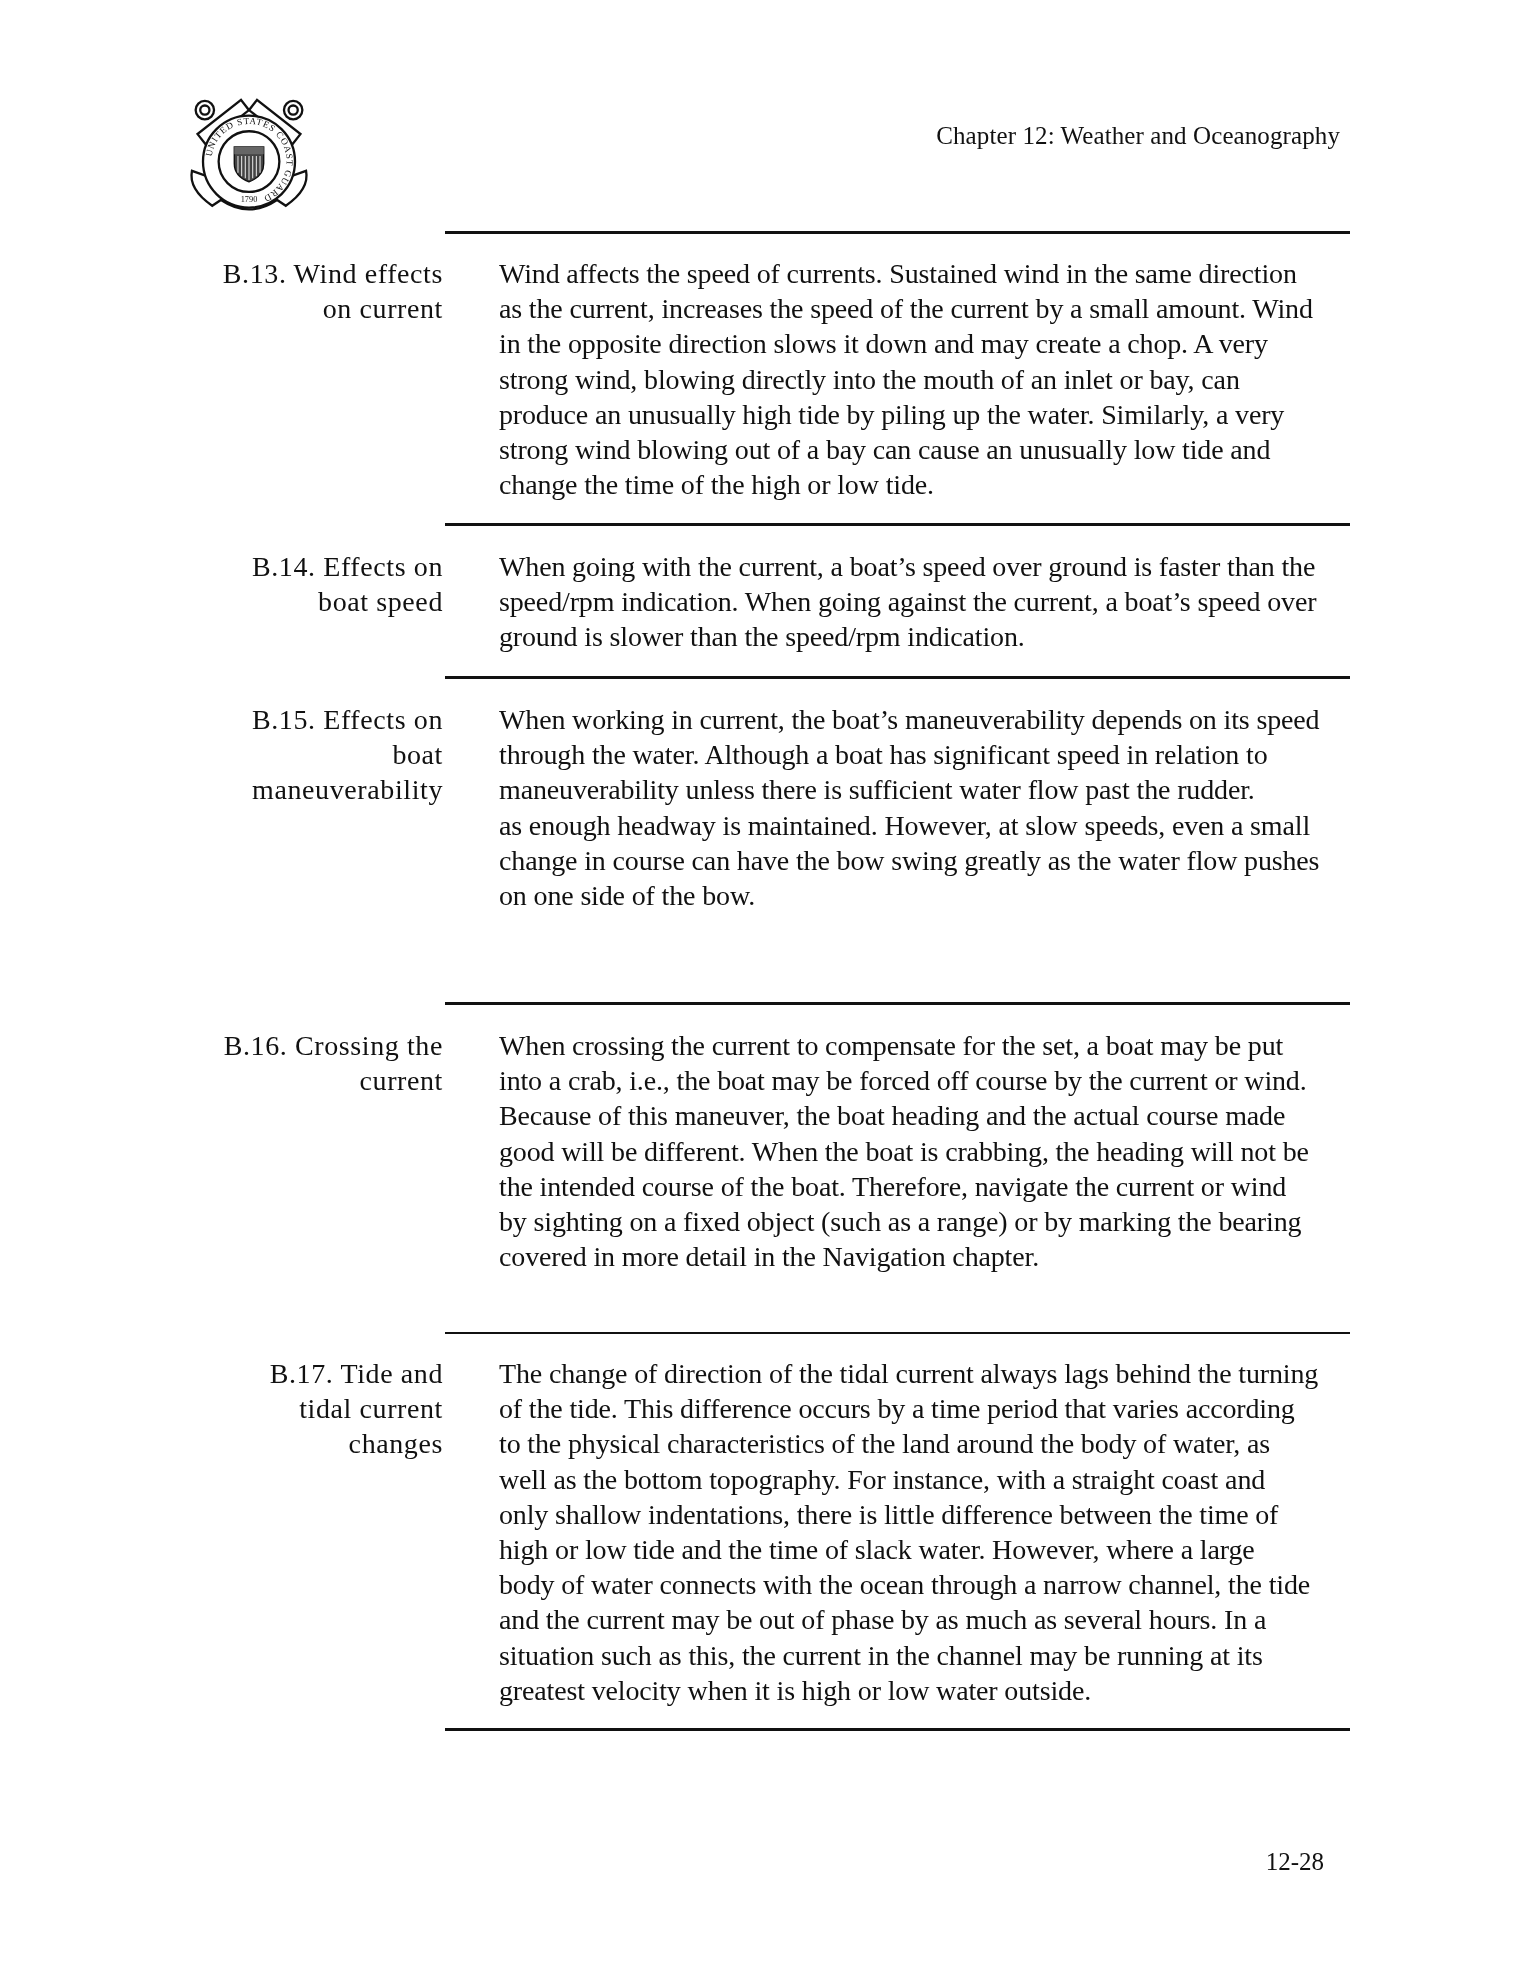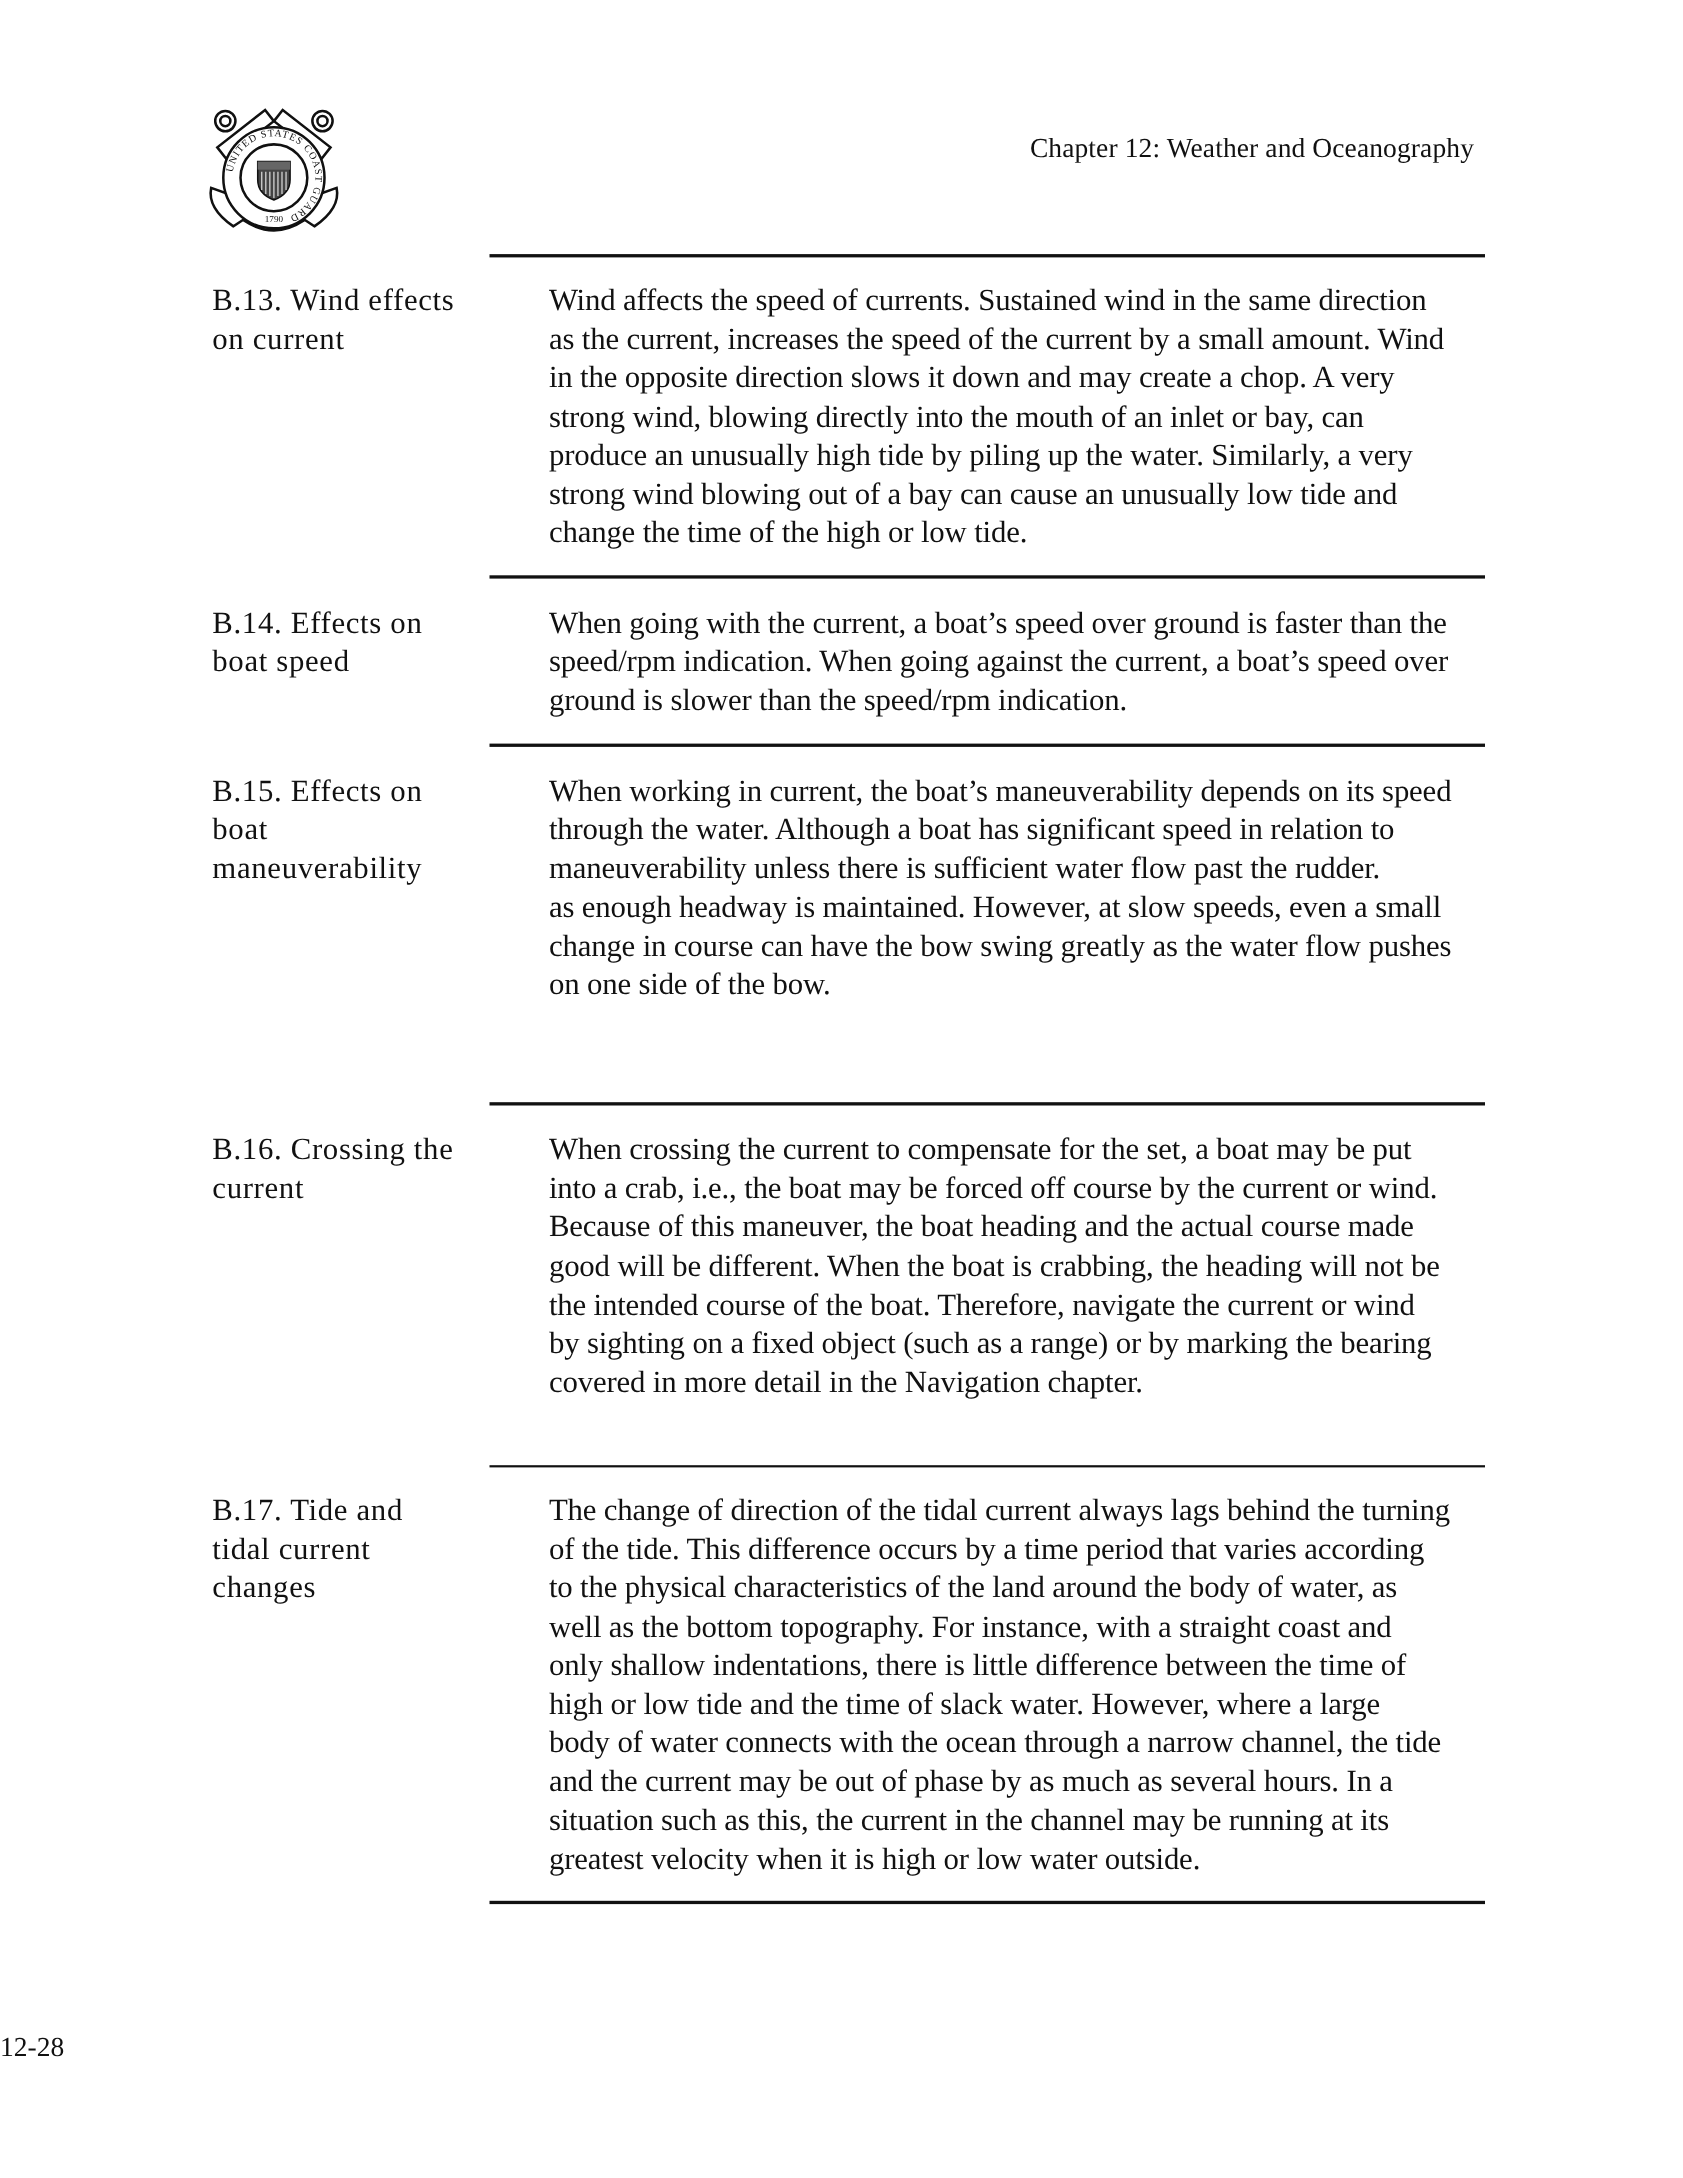--- a/index.html
+++ b/index.html
@@ -20,7 +20,7 @@
   }
   .section-label {
     position: absolute; left: 193px; width: 250px;
-    font-size: 28px; line-height: 35.2px; letter-spacing: 0.6px;
+    font-size: 28px; line-height: 35.2px; letter-spacing: 0.6px; text-align: right;
   }
   .section-body {
     position: absolute; left: 460px; width: 890px;

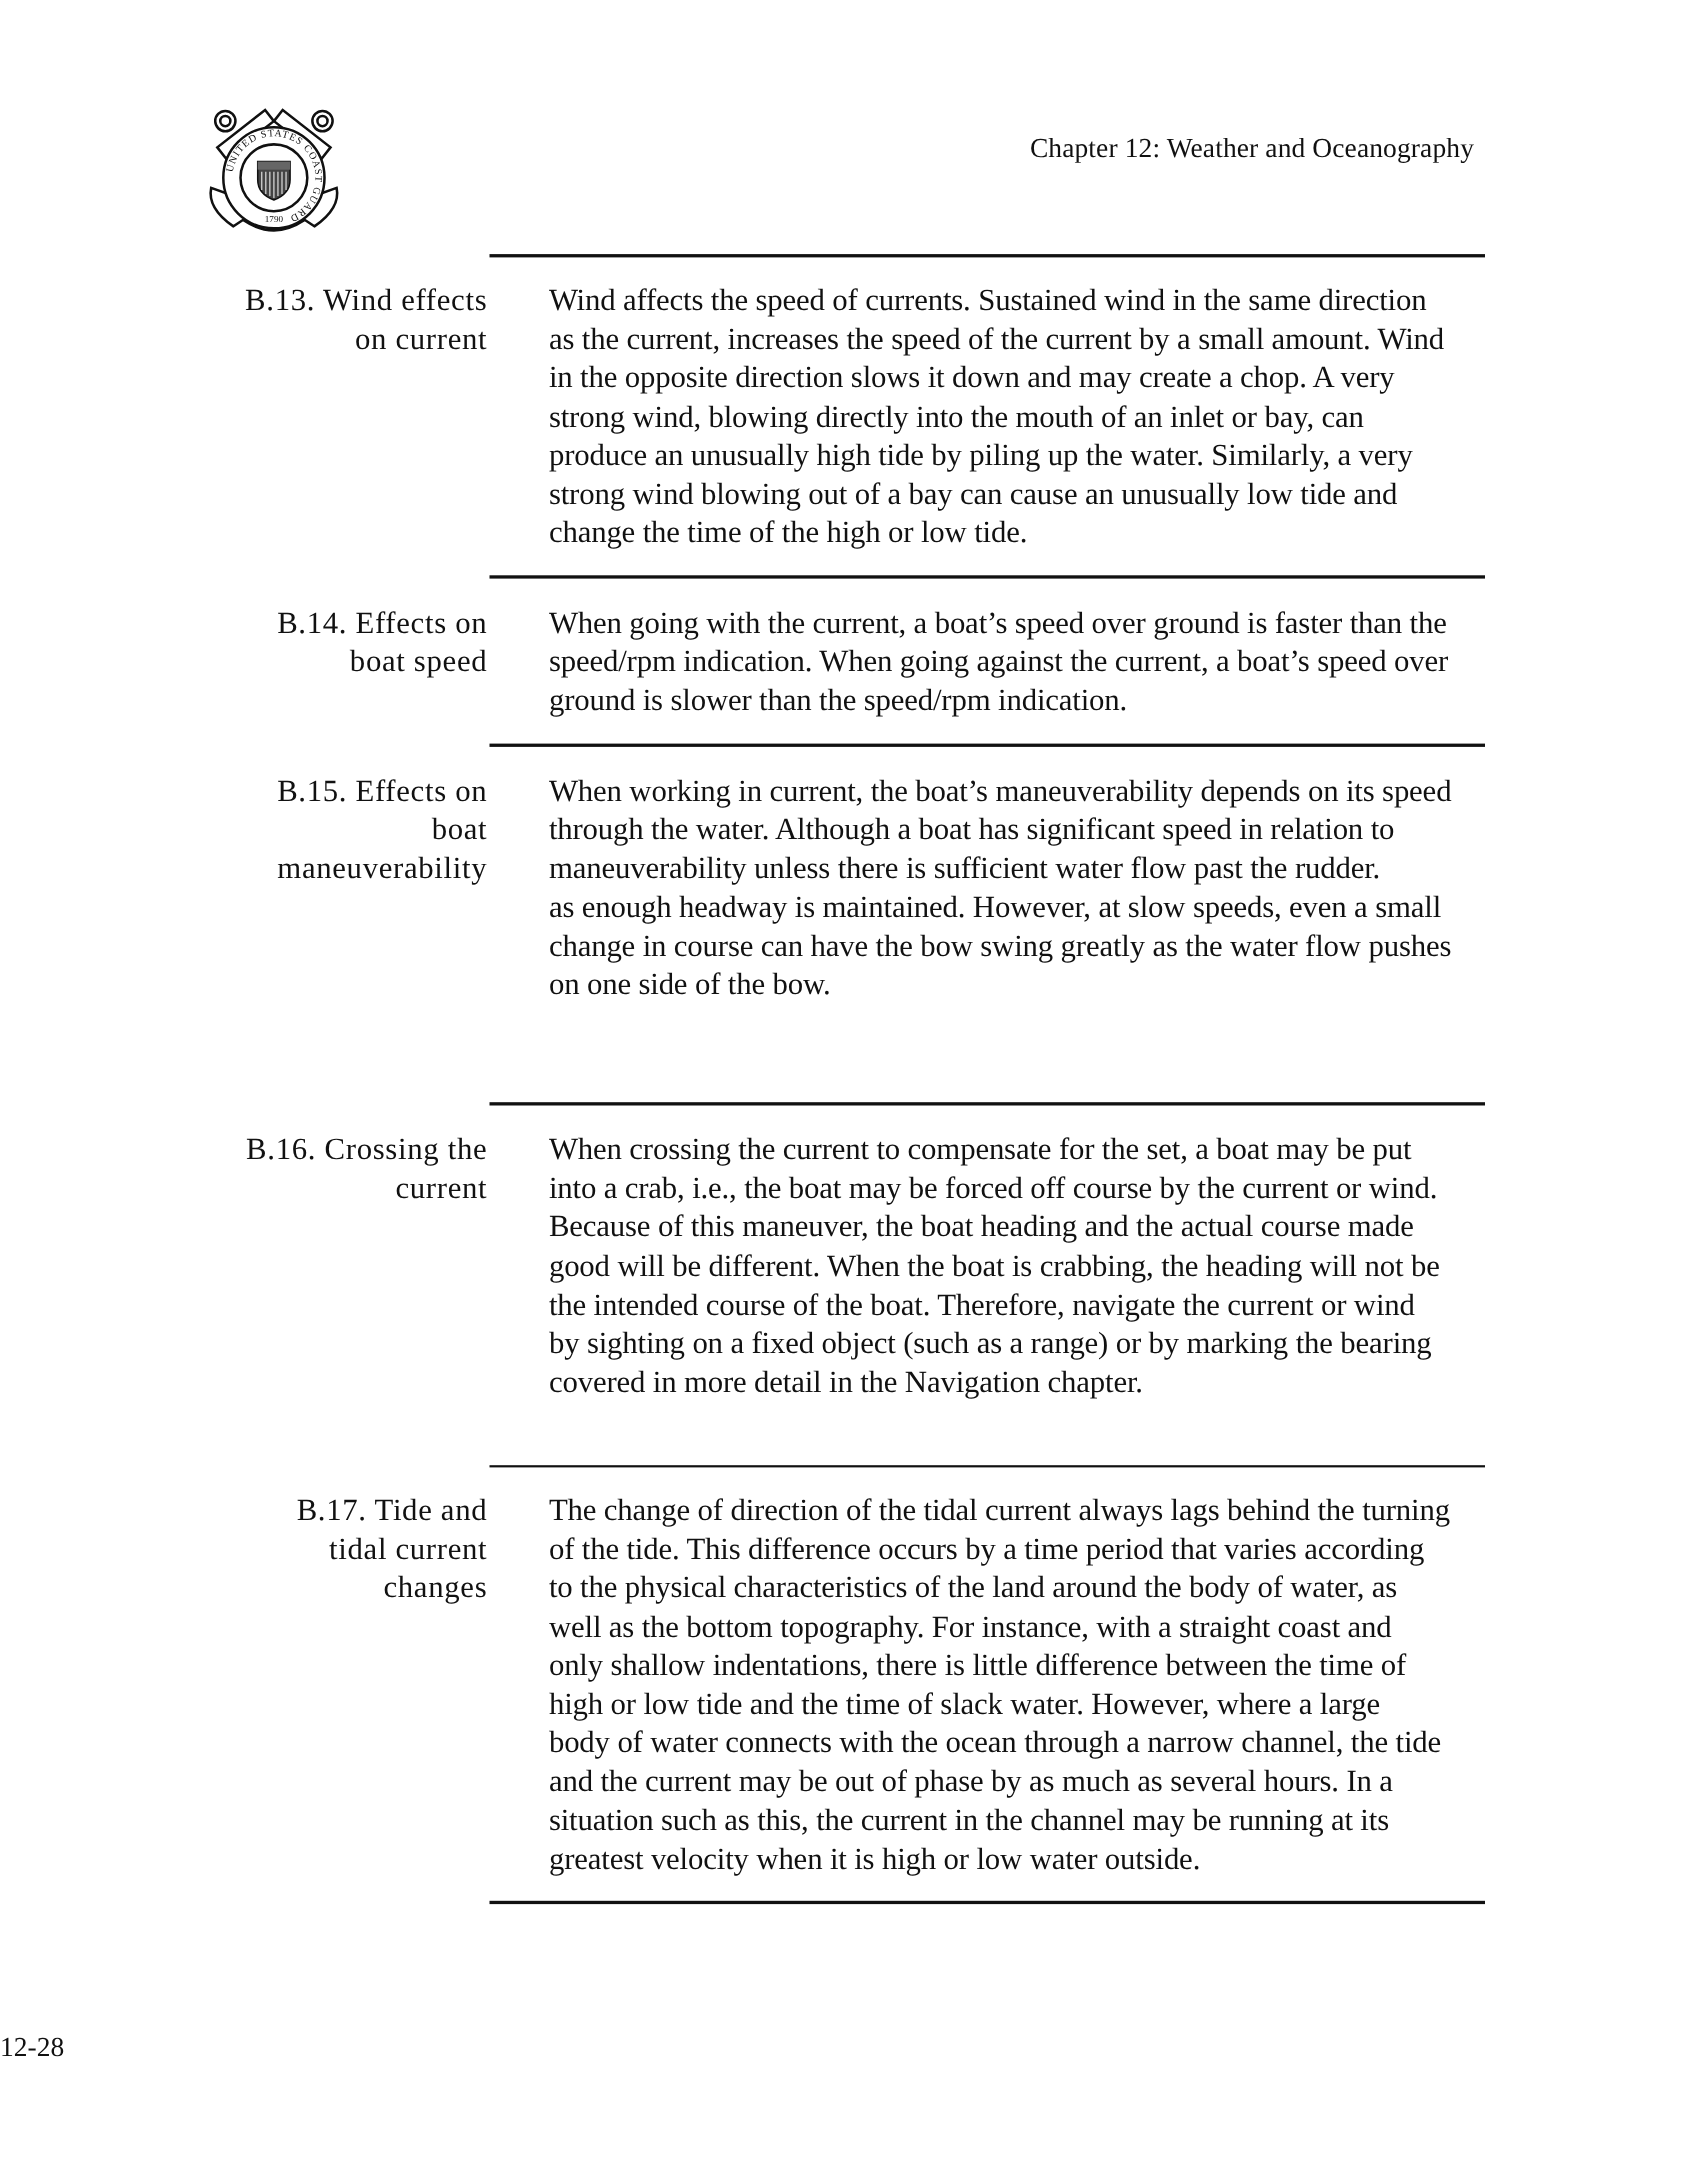--- a/index.html
+++ b/index.html
@@ -29,7 +29,7 @@
   .section-body span { display: block; white-space: nowrap; margin-left: 39px; }
   .page-number {
     position: absolute; left: 0; width: 1324px; top: 1848px;
-    text-align: left; font-size: 25px;
+    text-align: right; font-size: 25px;
   }
 </style>
 </head>

